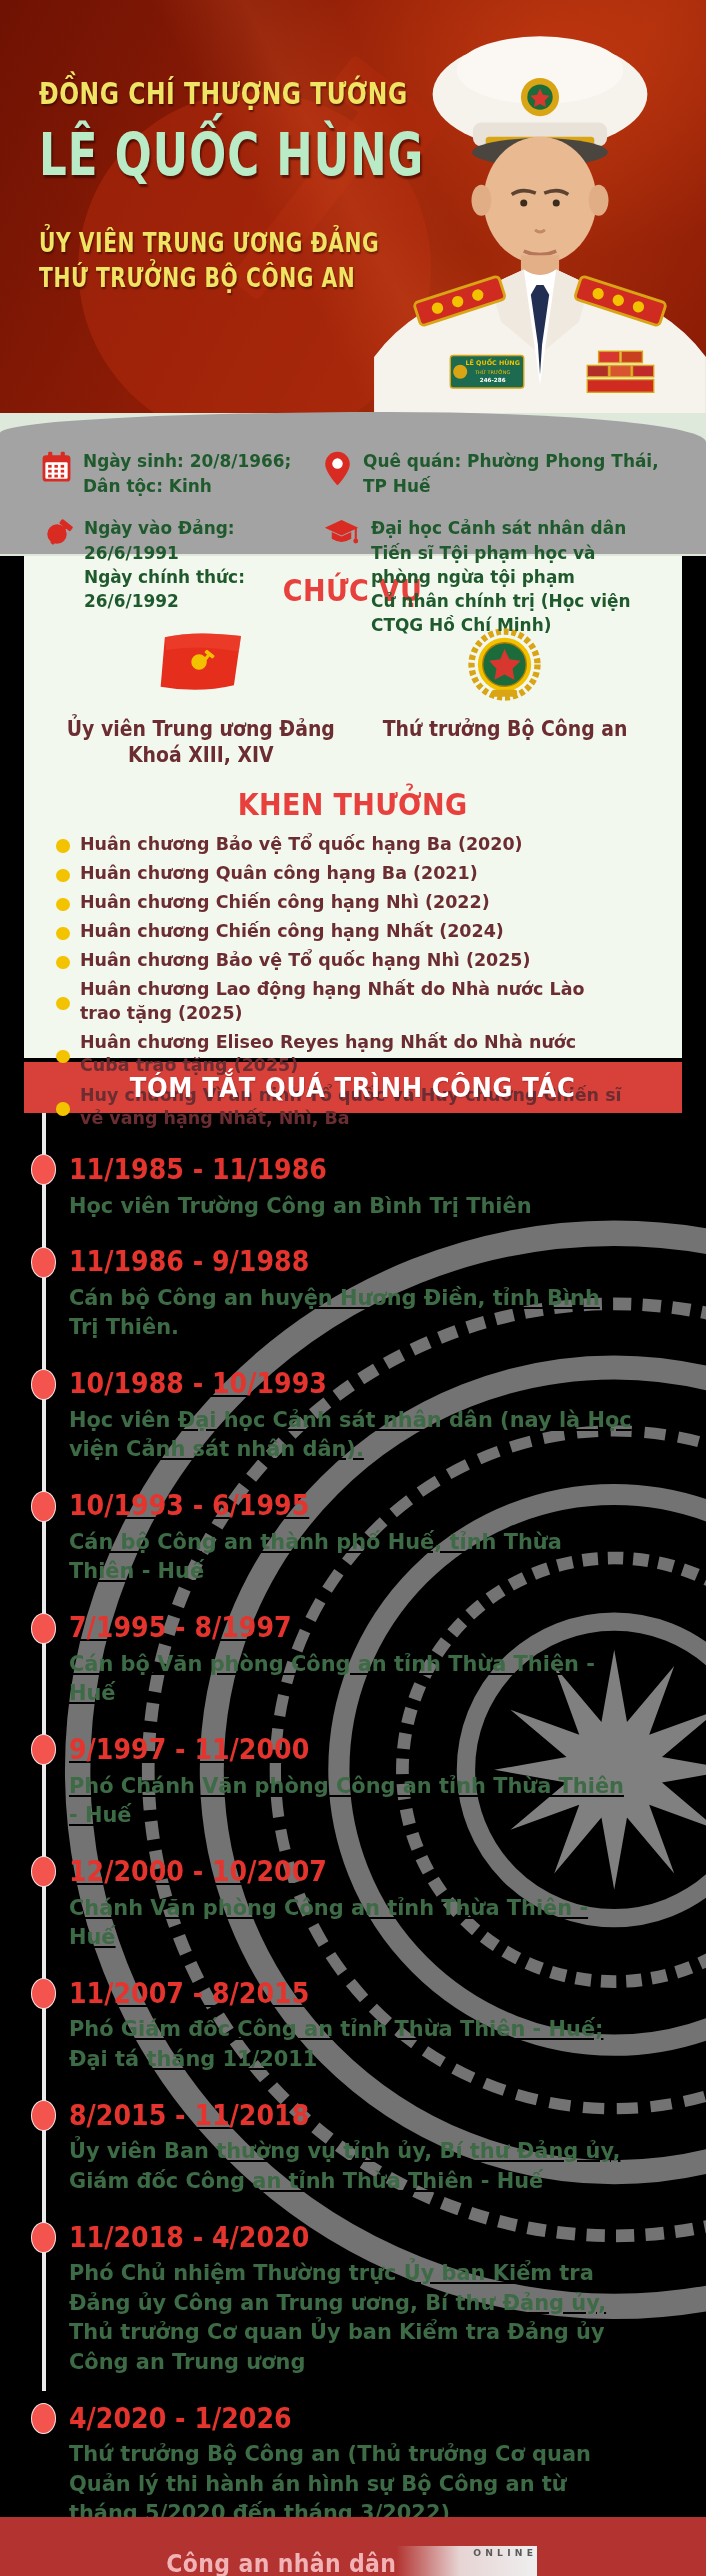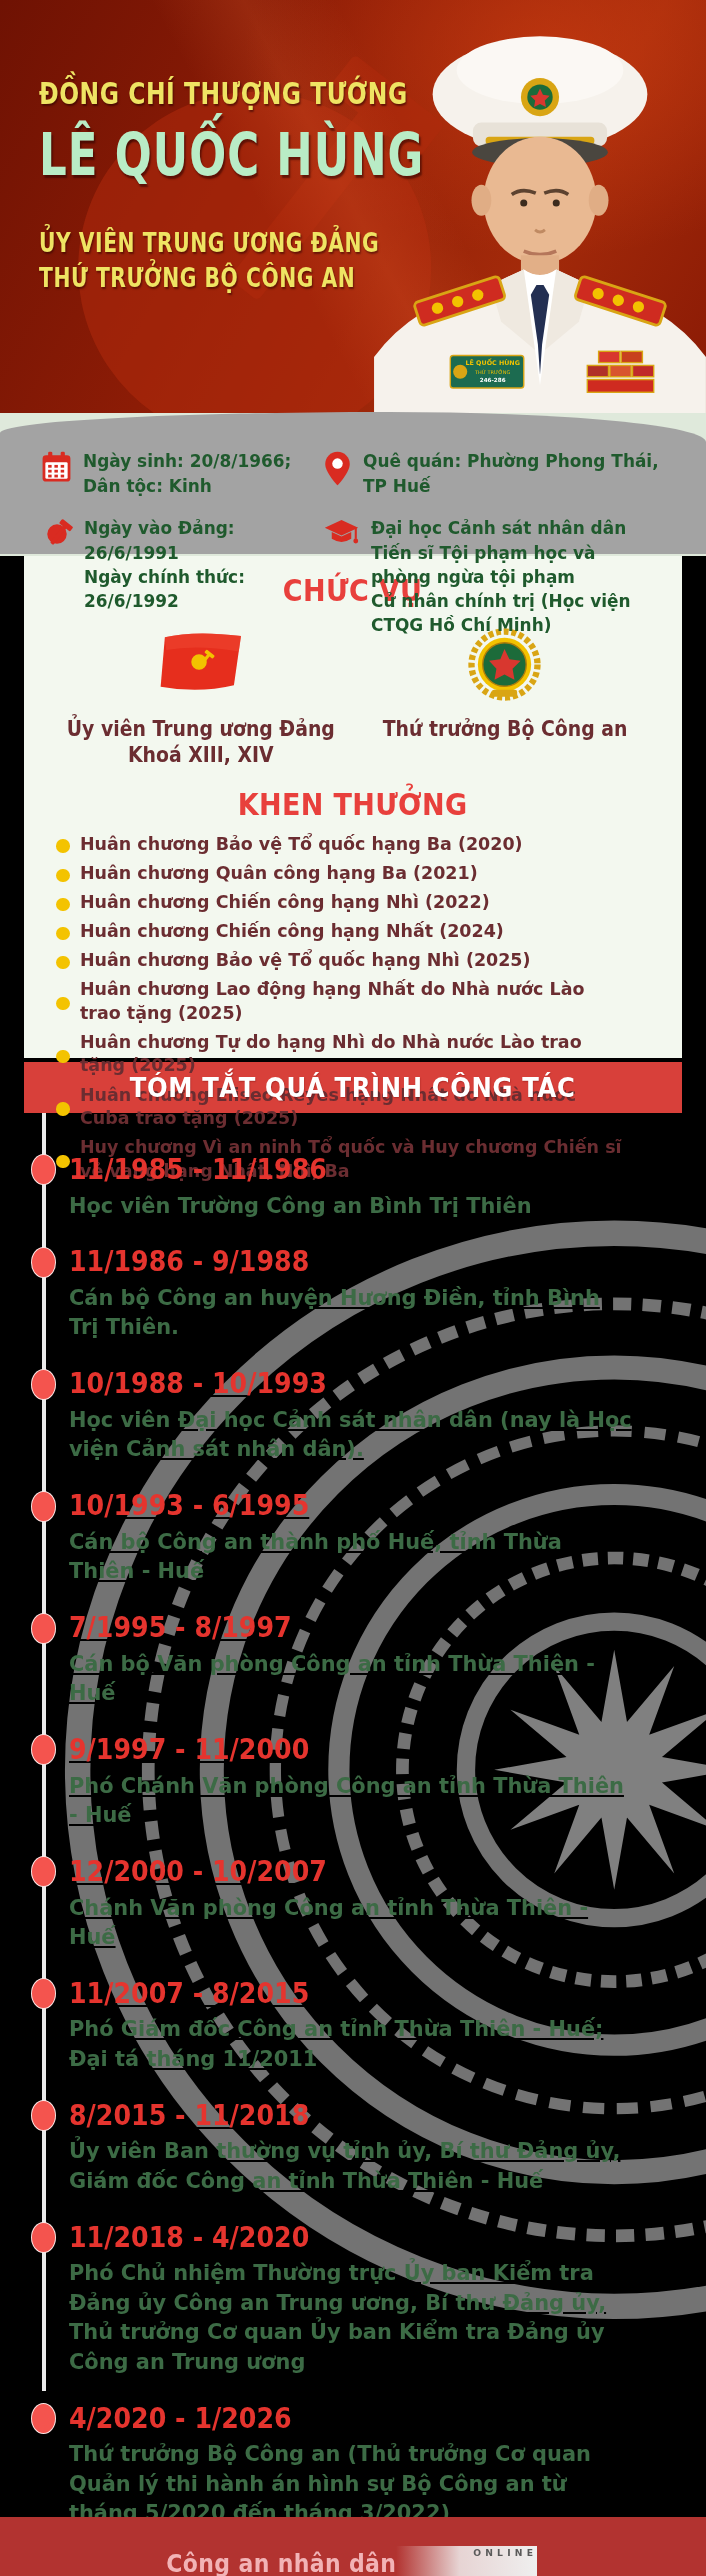--- a/index.html
+++ b/index.html
@@ -276,10 +276,6 @@
         </li>
       <li class="award">
           <span class="dot"></span>
-          <span class="award-text">Huân chương Tự do hạng Nhì do Nhà nước Lào trao tặng (2025)</span>
-        </li>
-      <li class="award">
-          <span class="dot"></span>
           <span class="award-text">Huân chương Eliseo Reyes hạng Nhất do Nhà nước Cuba trao tặng (2025)</span>
         </li>
       <li class="award">

